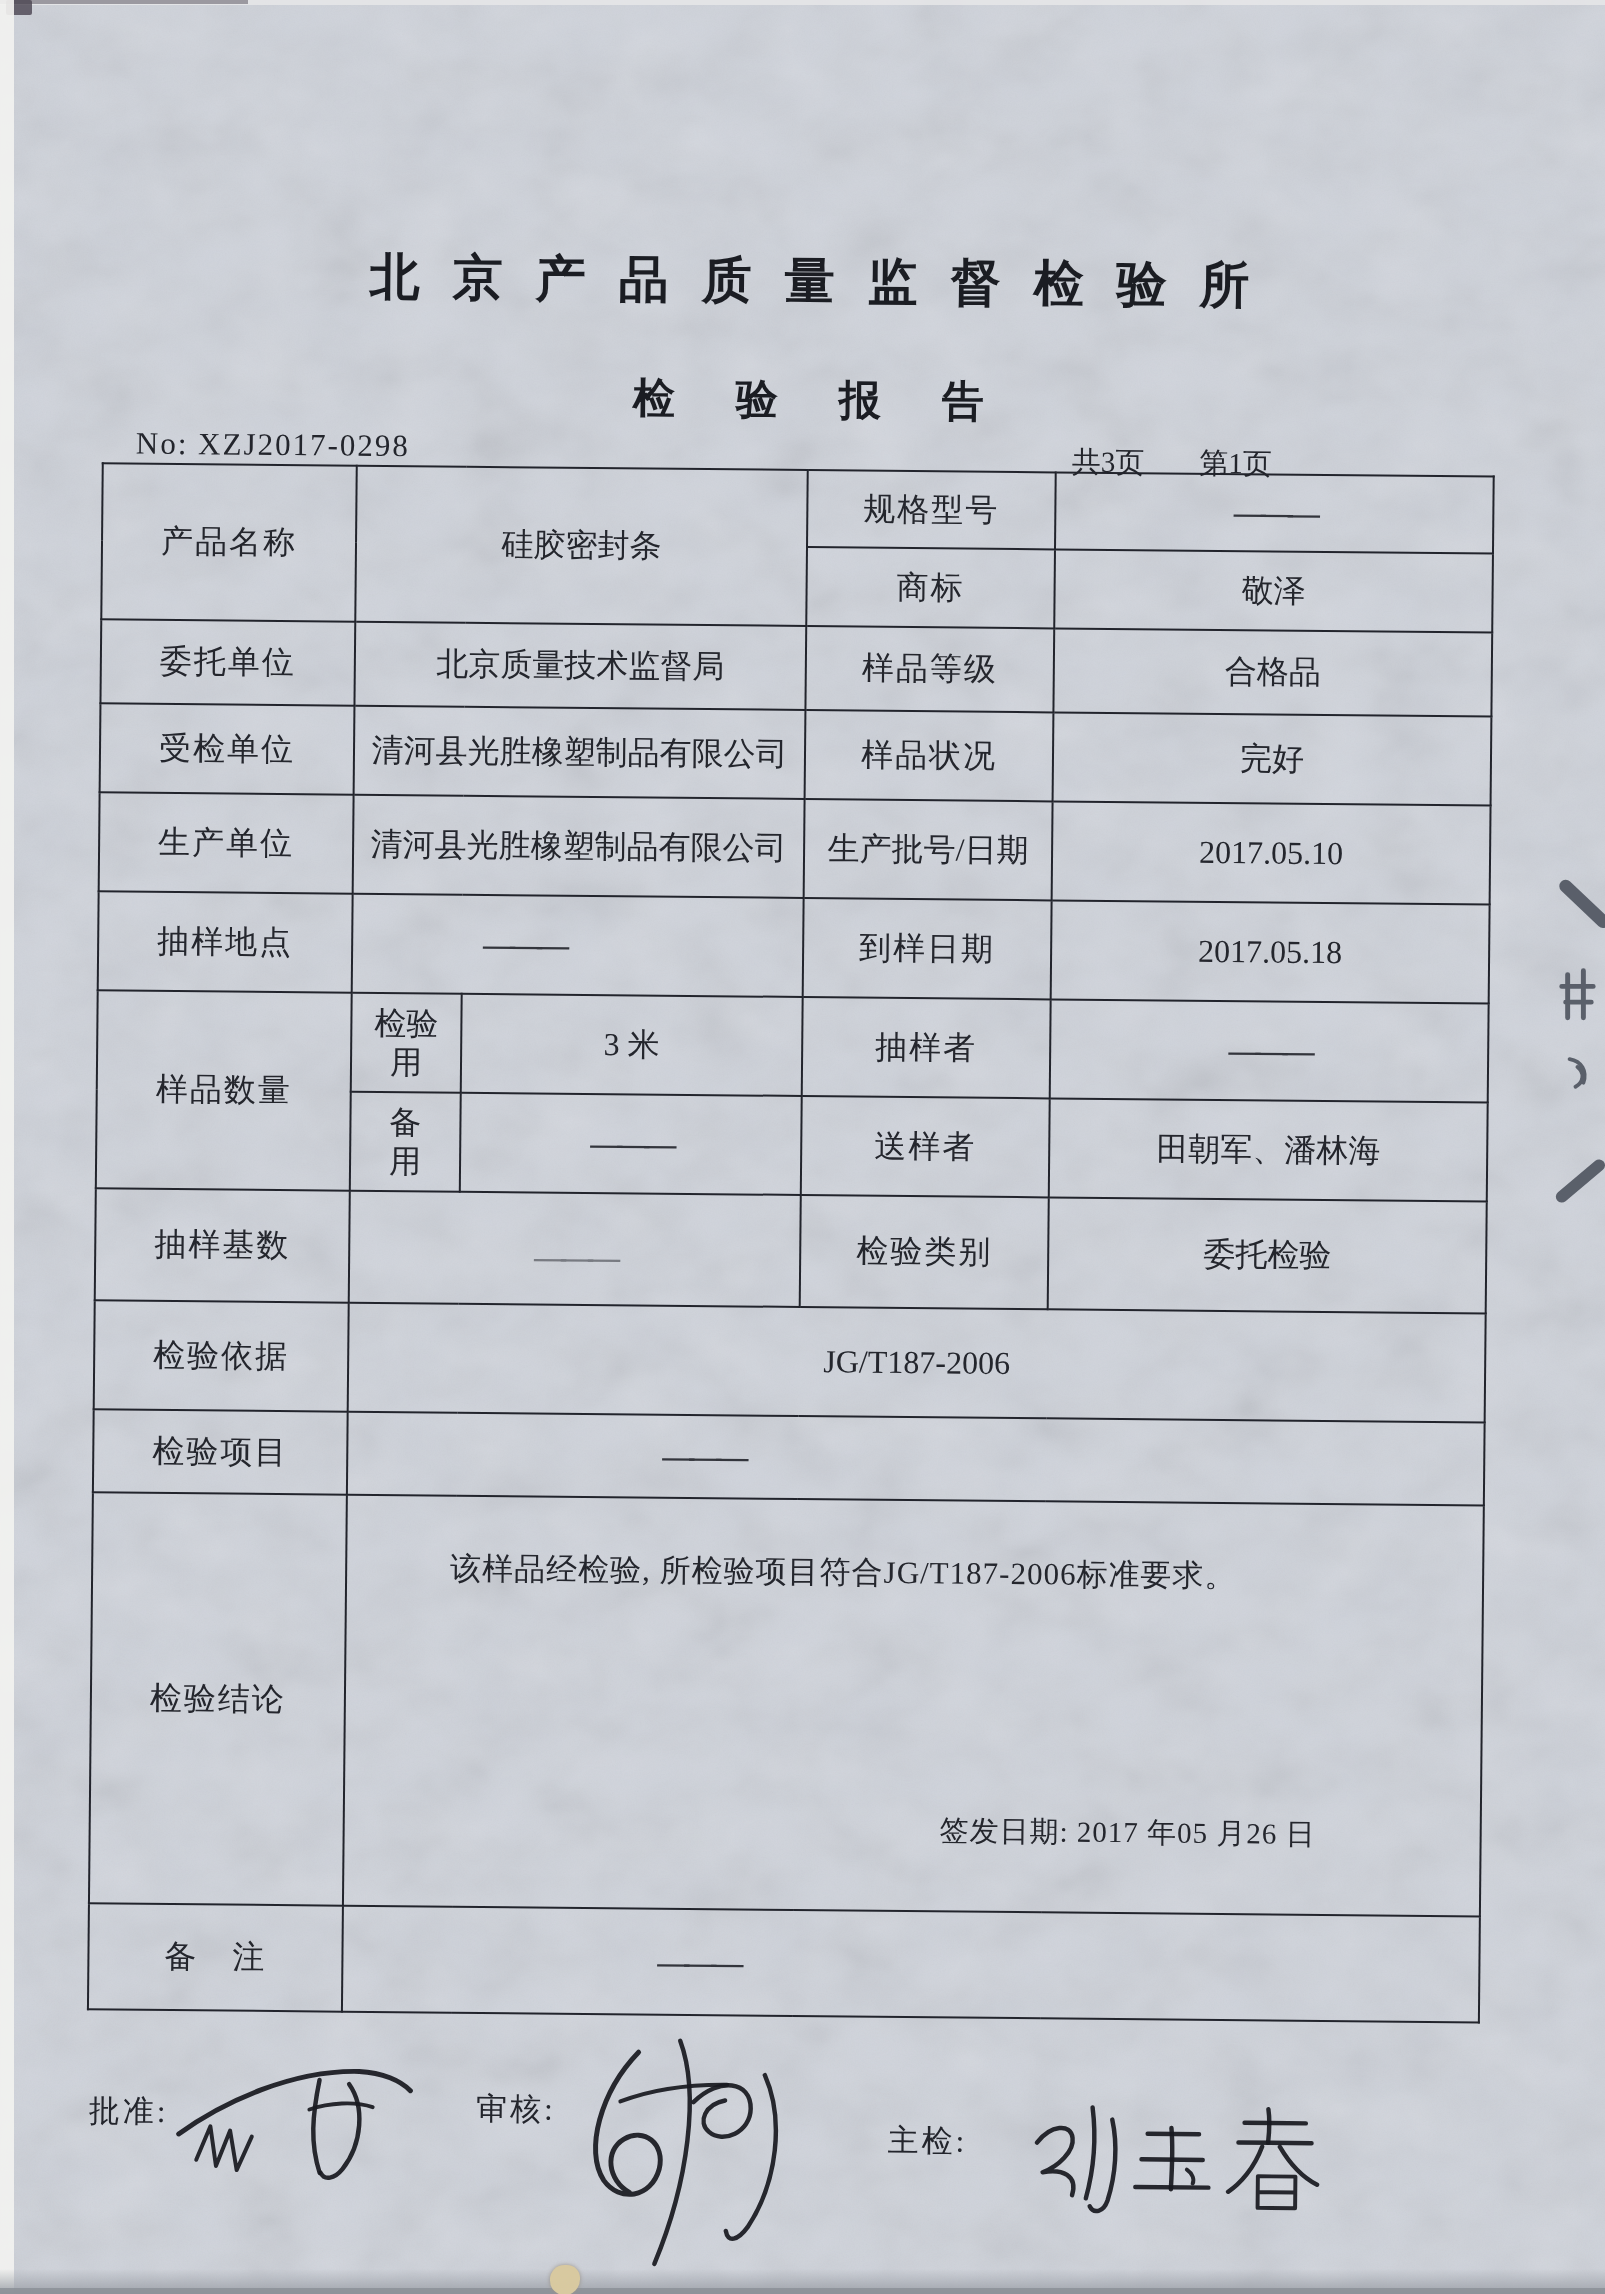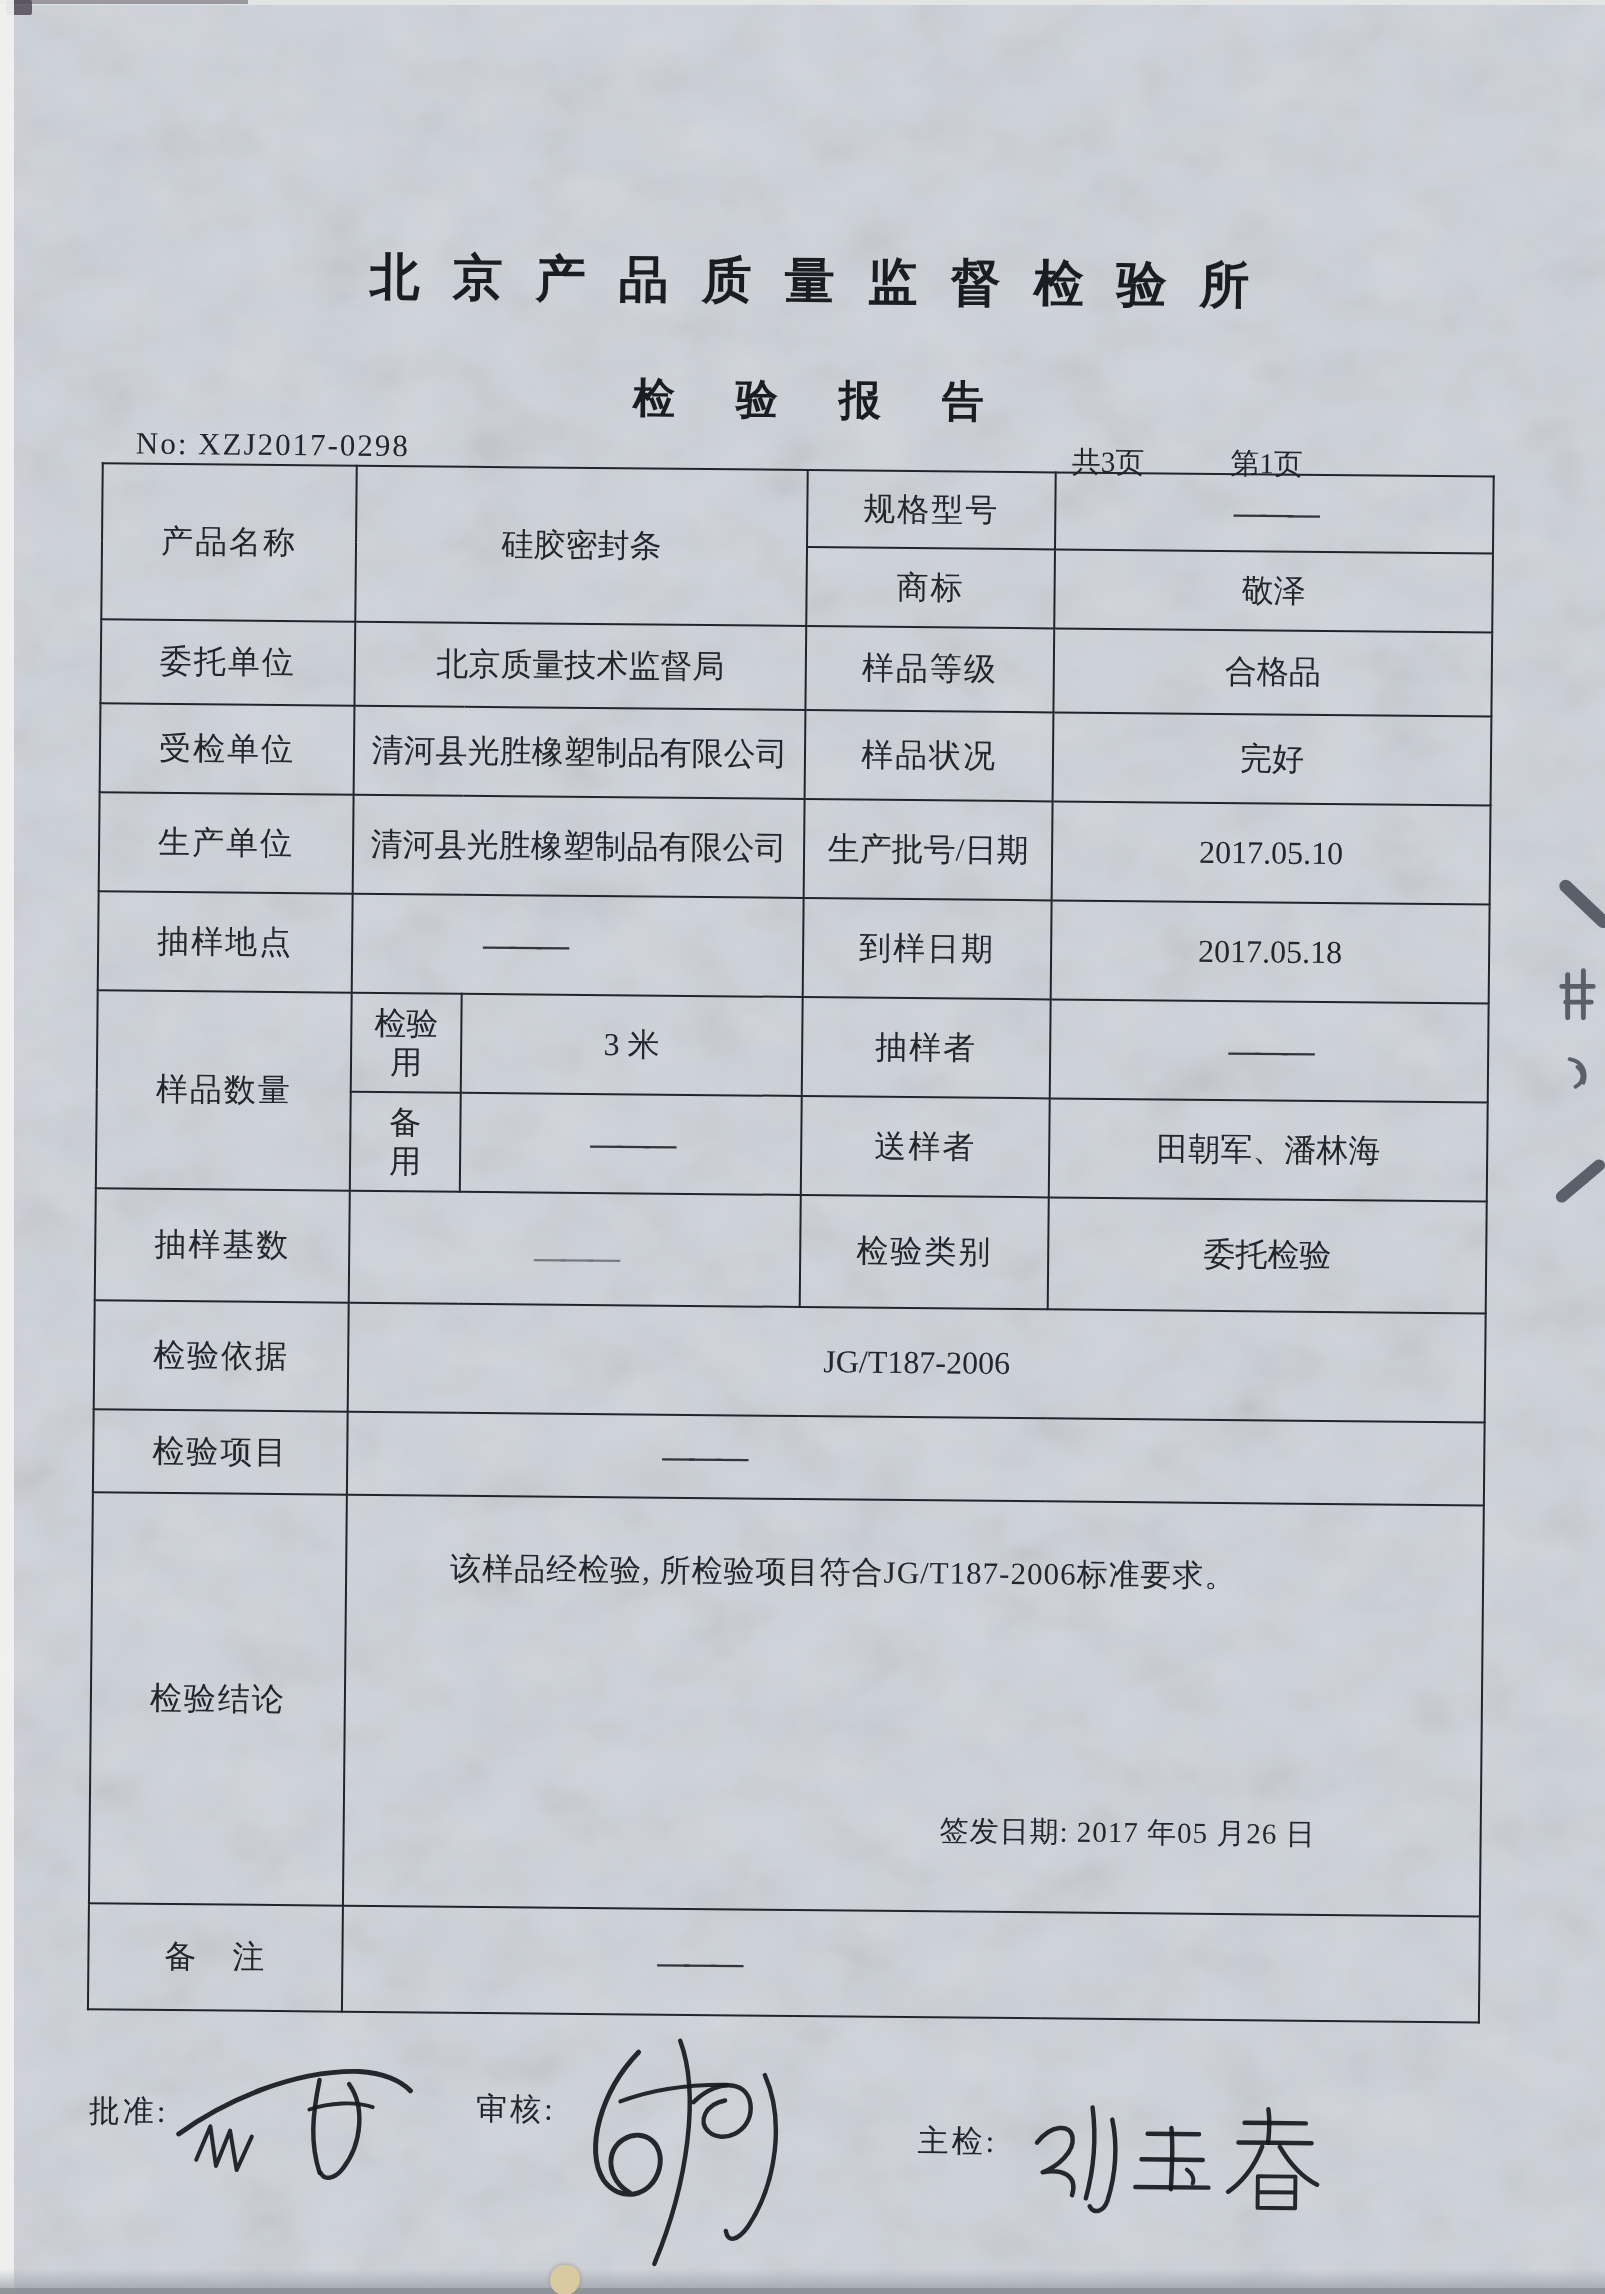--- a/index.html
+++ b/index.html
@@ -18,7 +18,7 @@
   .doc-title span{letter-spacing:61px;padding-left:61px;}
   .report-no{position:absolute;top:432px;left:131px;font-size:31px;color:#23252c;letter-spacing:2px;}
   .pagination{position:absolute;top:440px;left:1067px;font-size:29px;color:#23252c;}
-  .pagination .pg{margin-right:86px;}
+  .pagination .pg{margin-right:55px;}
 
   
   table.t{position:absolute;left:97px;top:469px;width:1391px;border-collapse:collapse;table-layout:fixed;}

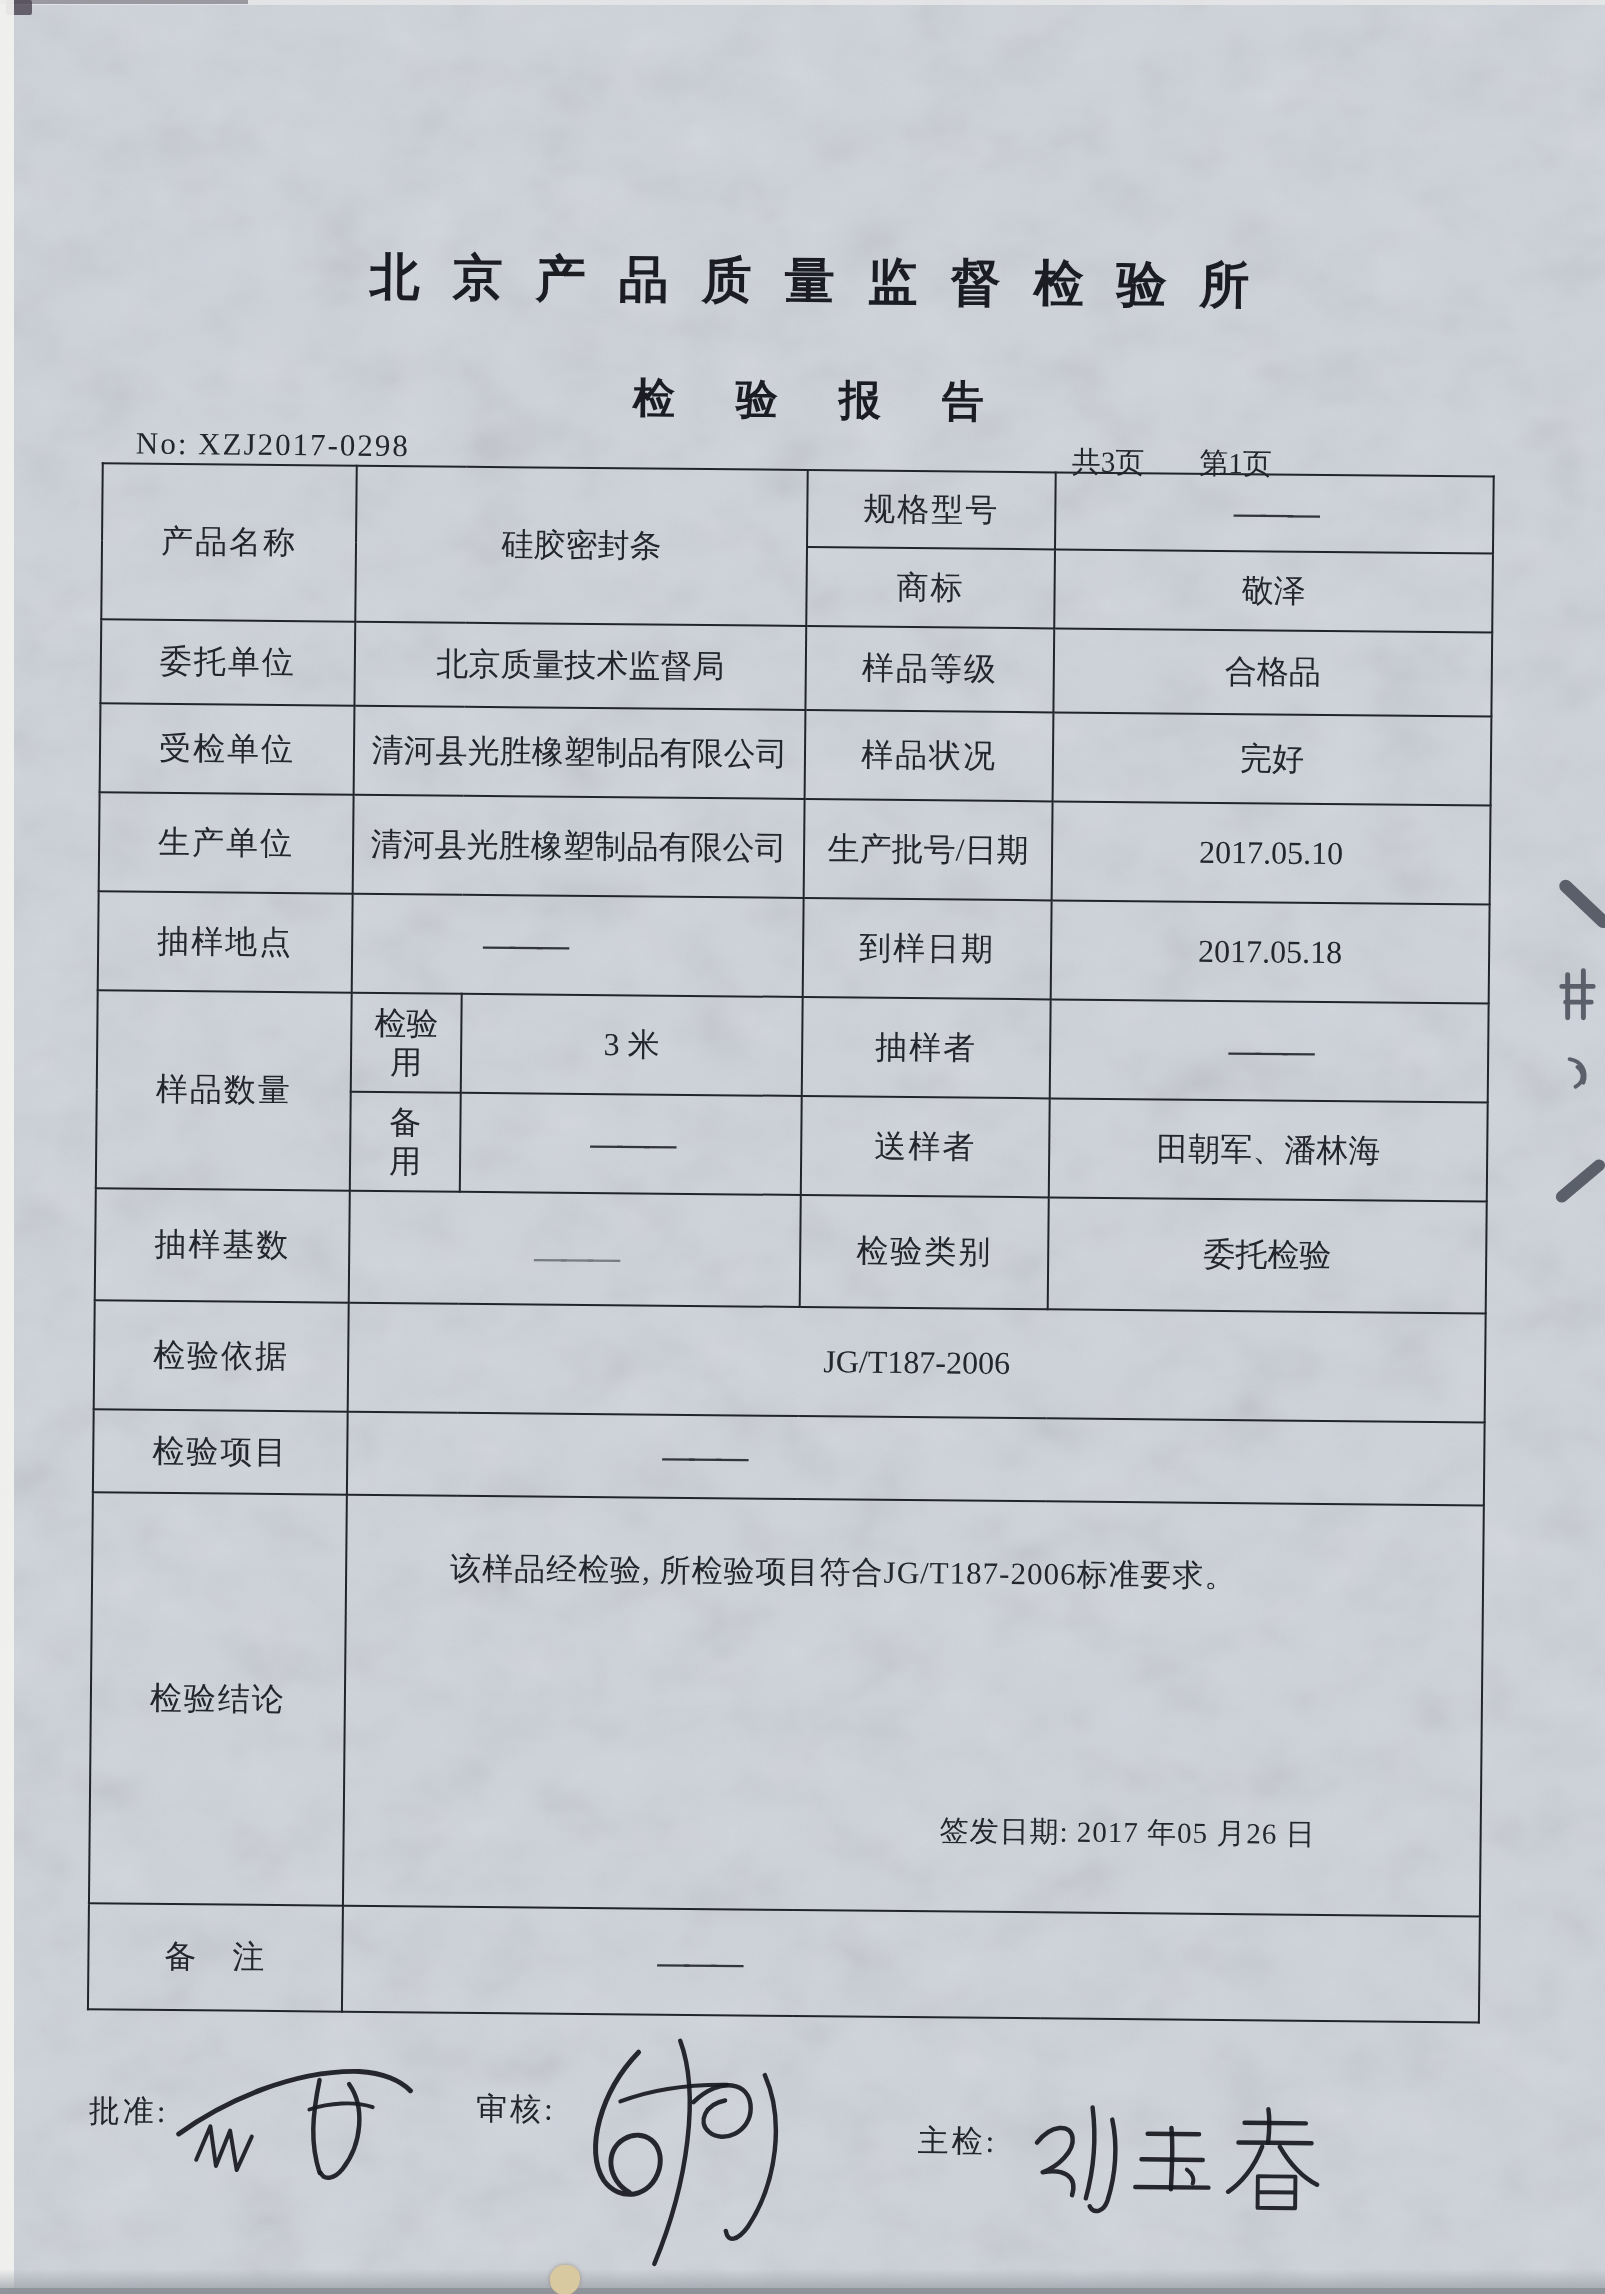--- a/index.html
+++ b/index.html
@@ -203,7 +203,7 @@
       <path d="M62,72 C92,60 132,54 170,54" stroke-width="4"></path>
     </svg>
 
-    <div class="sign-label" style="left:929px;top:2119px">主检:</div>
+    <div class="sign-label" style="left:899px;top:2119px">主检:</div>
     <svg class="sig" style="left:1030px;top:2079px" width="319" height="160" viewBox="0 0 322 162" xmlns="http://www.w3.org/2000/svg">
       <path d="M18,62 c14,-18 34,-20 36,-5 c2,13 -14,29 -30,35 c20,-4 36,3 30,23" stroke-width="4.5"></path>
       <path d="M74,26 c4,30 2,62 -6,92" stroke-width="4.5"></path>

